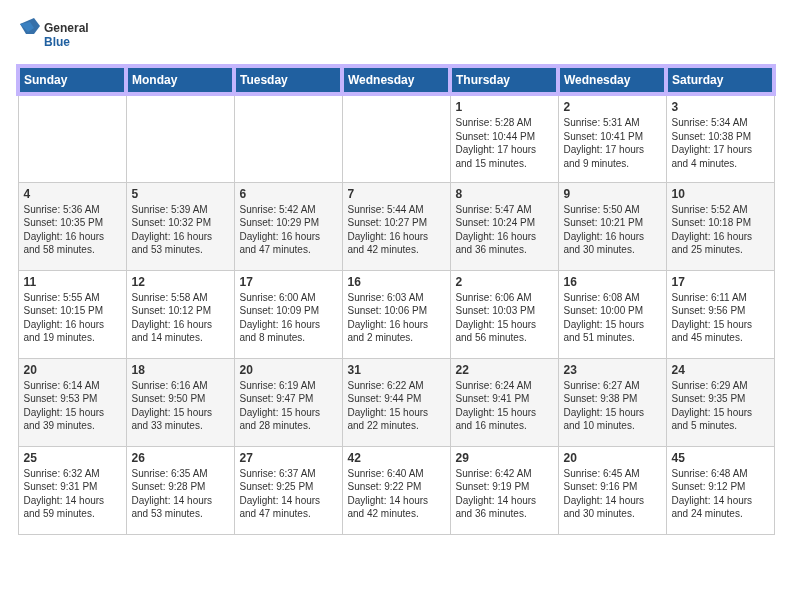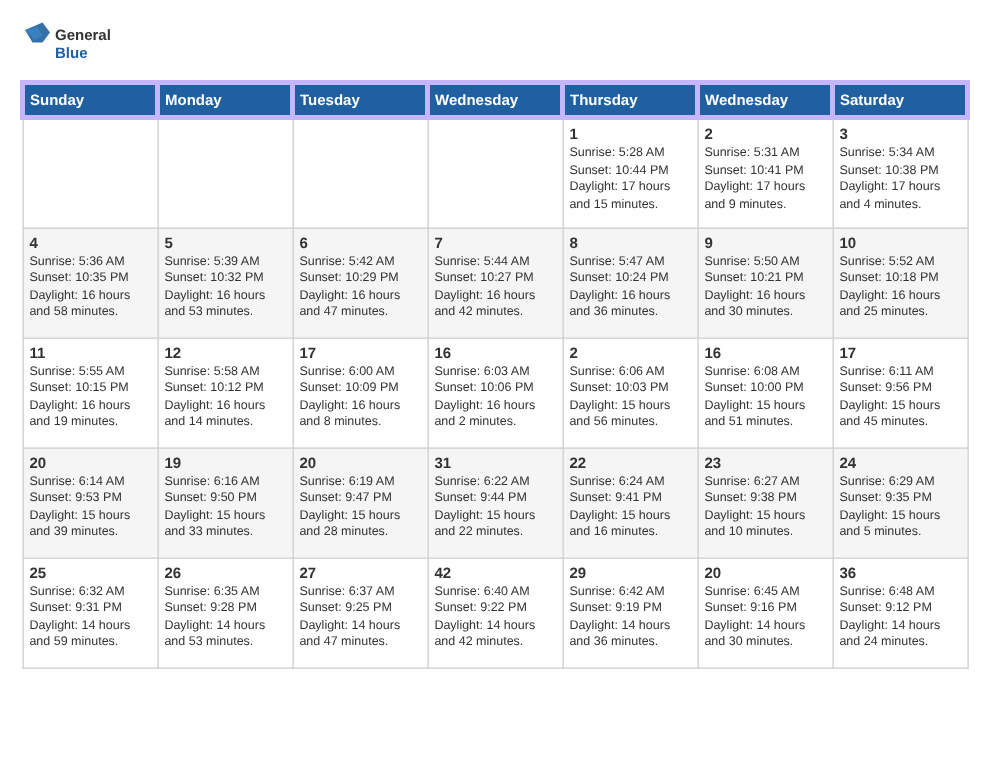--- a/index.html
+++ b/index.html
@@ -187,7 +187,7 @@
           <div class="day-info">Sunrise: 6:14 AM<br>Sunset: 9:53 PM<br>Daylight: 15 hours<br>and 39 minutes.</div>
         </td>
         <td>
-          <div class="day-number">19</div>
+          <div class="day-number">18</div>
           <div class="day-info">Sunrise: 6:16 AM<br>Sunset: 9:50 PM<br>Daylight: 15 hours<br>and 33 minutes.</div>
         </td>
         <td>

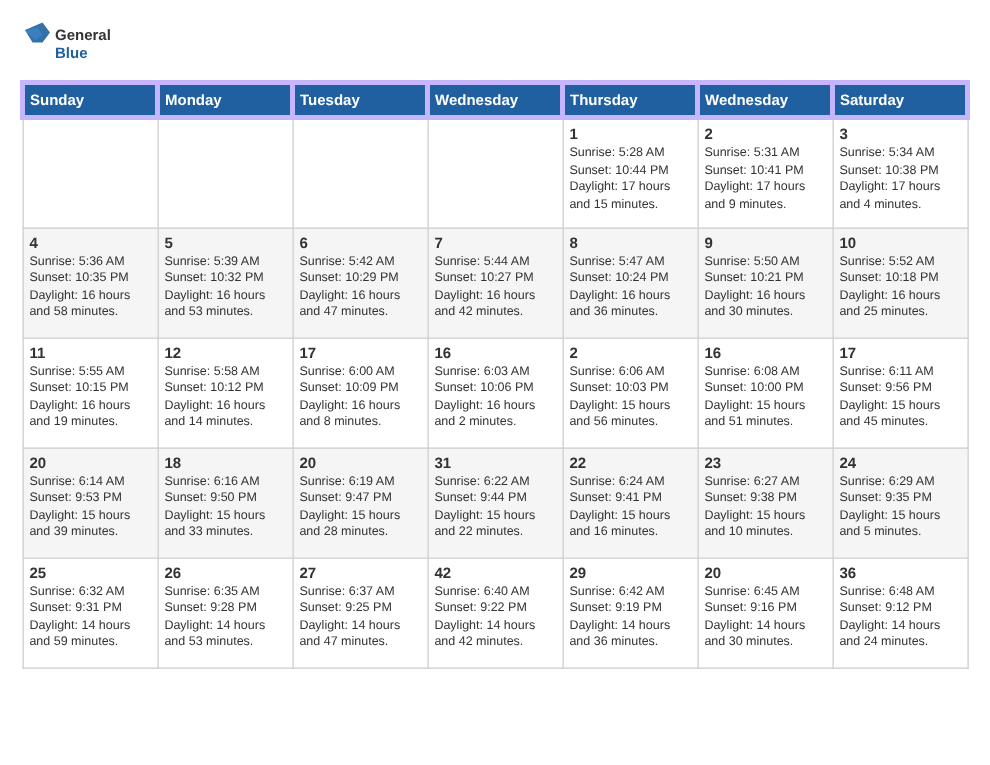--- a/index.html
+++ b/index.html
@@ -237,7 +237,7 @@
           <div class="day-info">Sunrise: 6:45 AM<br>Sunset: 9:16 PM<br>Daylight: 14 hours<br>and 30 minutes.</div>
         </td>
         <td>
-          <div class="day-number">36</div>
+          <div class="day-number">45</div>
           <div class="day-info">Sunrise: 6:48 AM<br>Sunset: 9:12 PM<br>Daylight: 14 hours<br>and 24 minutes.</div>
         </td>
       </tr>

